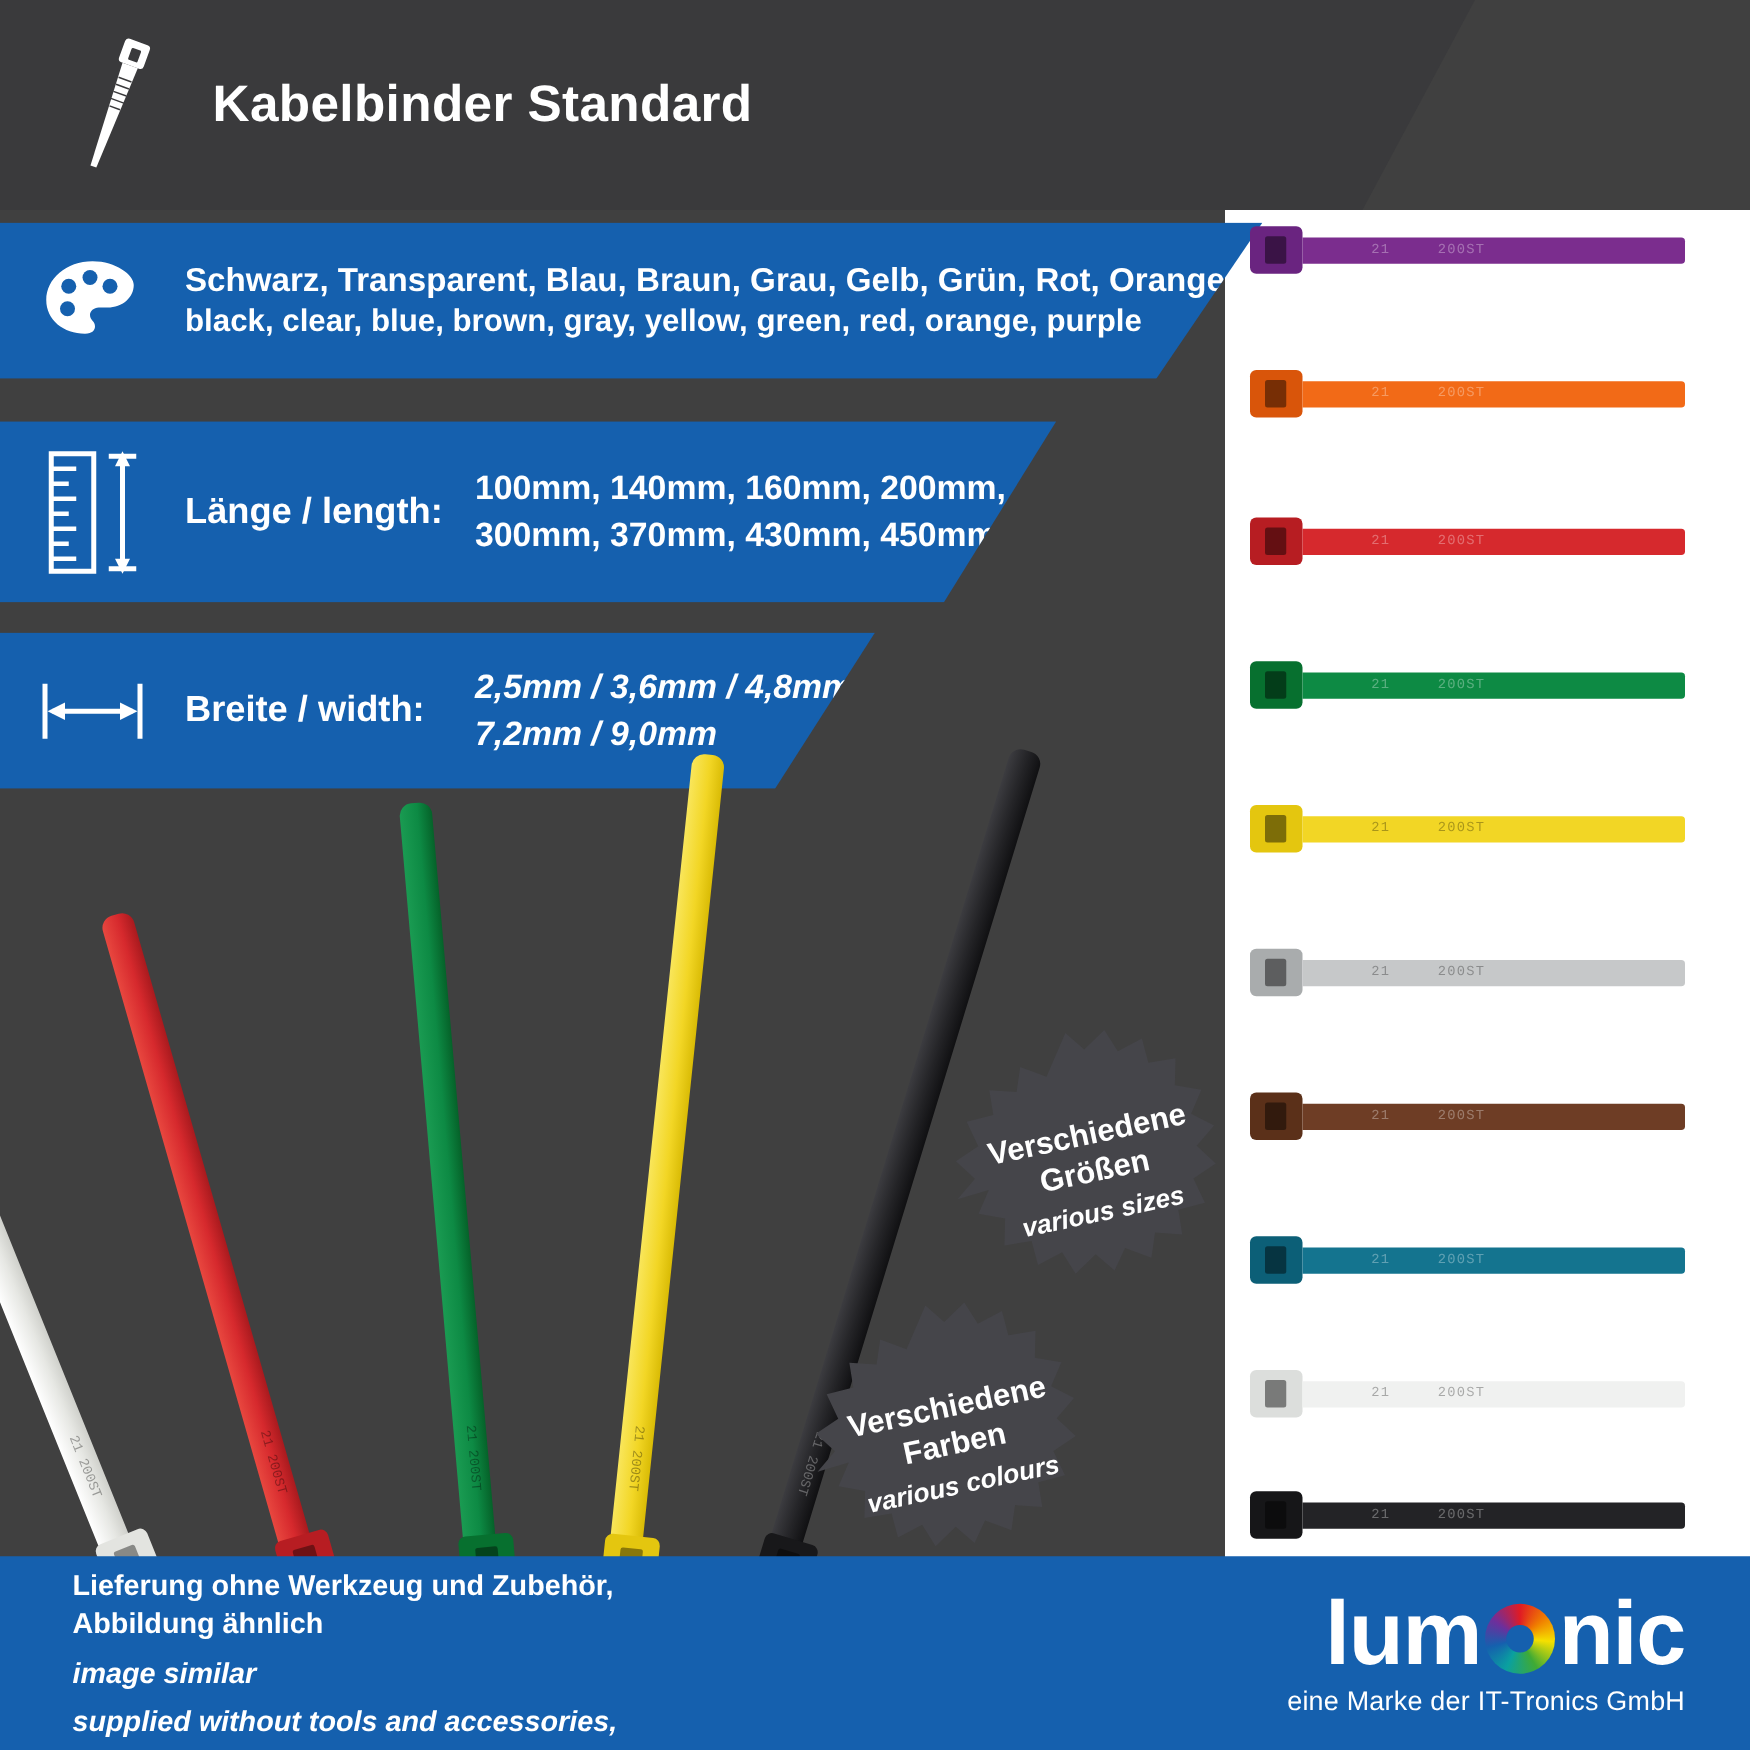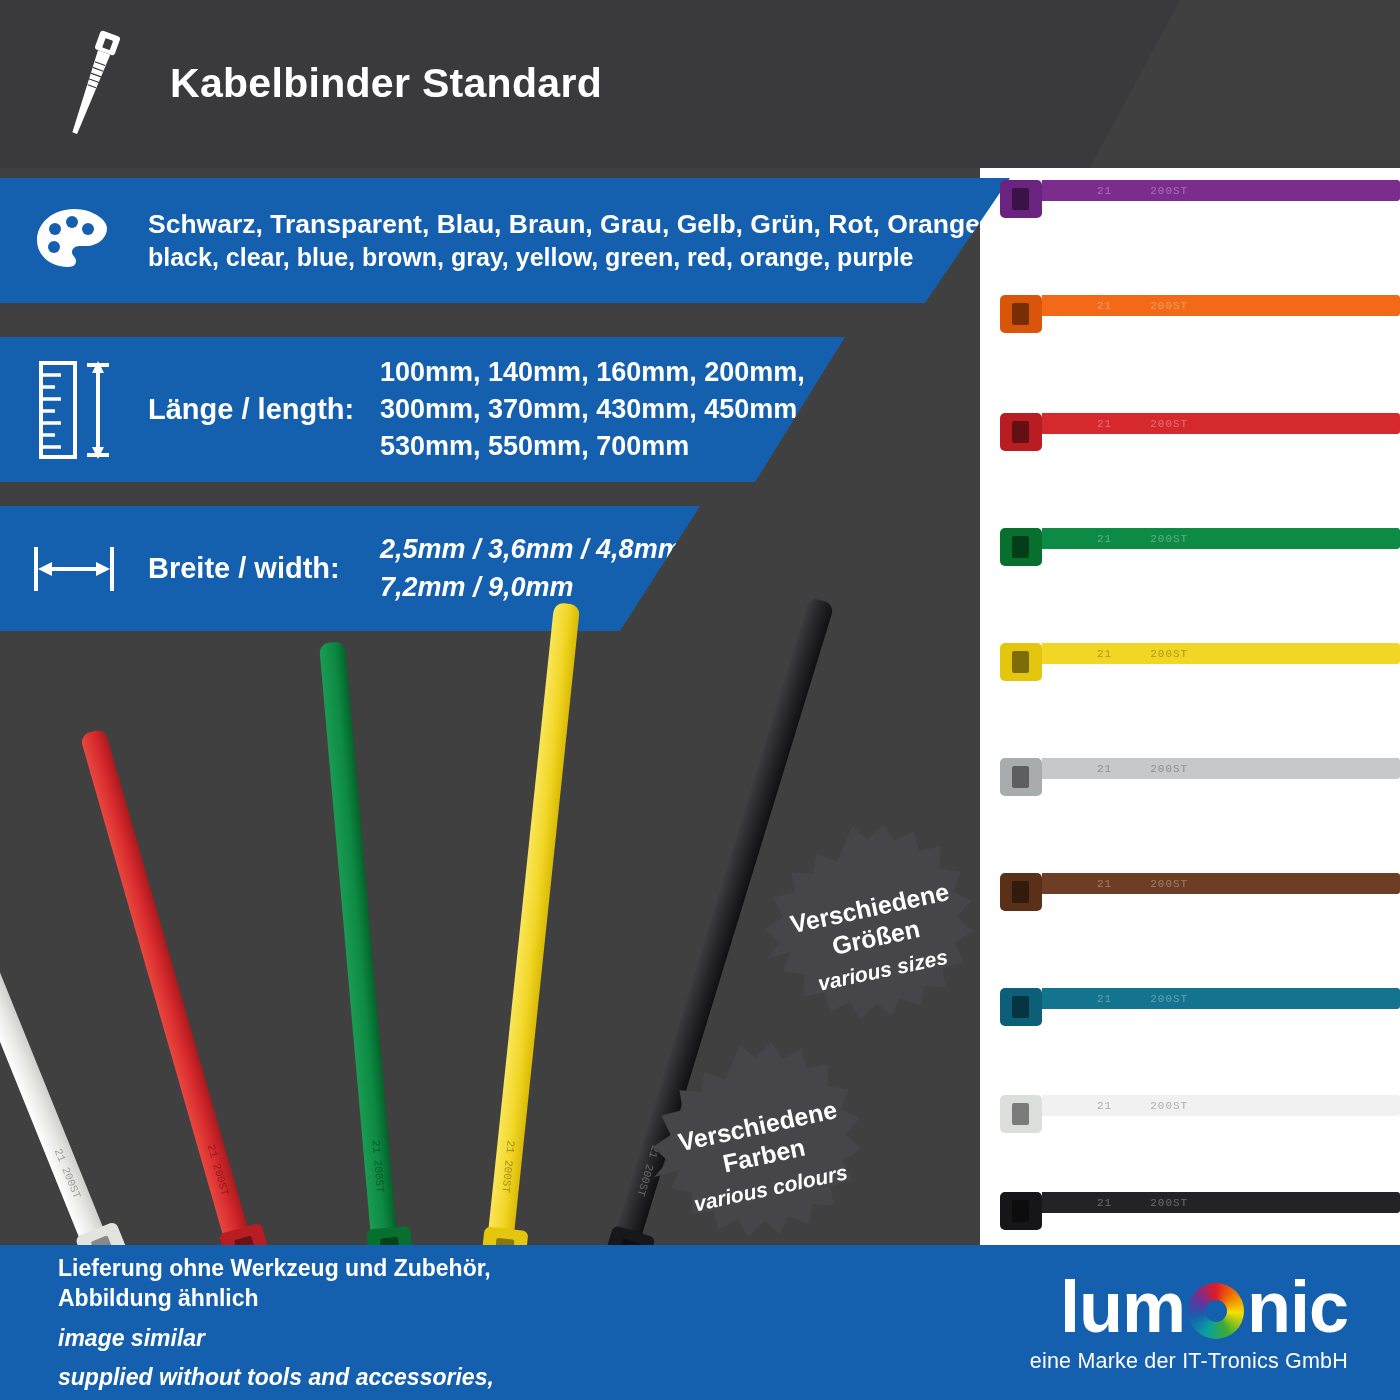--- a/index.html
+++ b/index.html
@@ -178,9 +178,10 @@
   .tie-row {
     position: absolute;
     left: 0;
-    width: 400px;
+    width: 348px;
     height: 40px;
     display: flex;
+    align-items: center;
   }
   .tie-head {
     width: 42px; height: 38px;

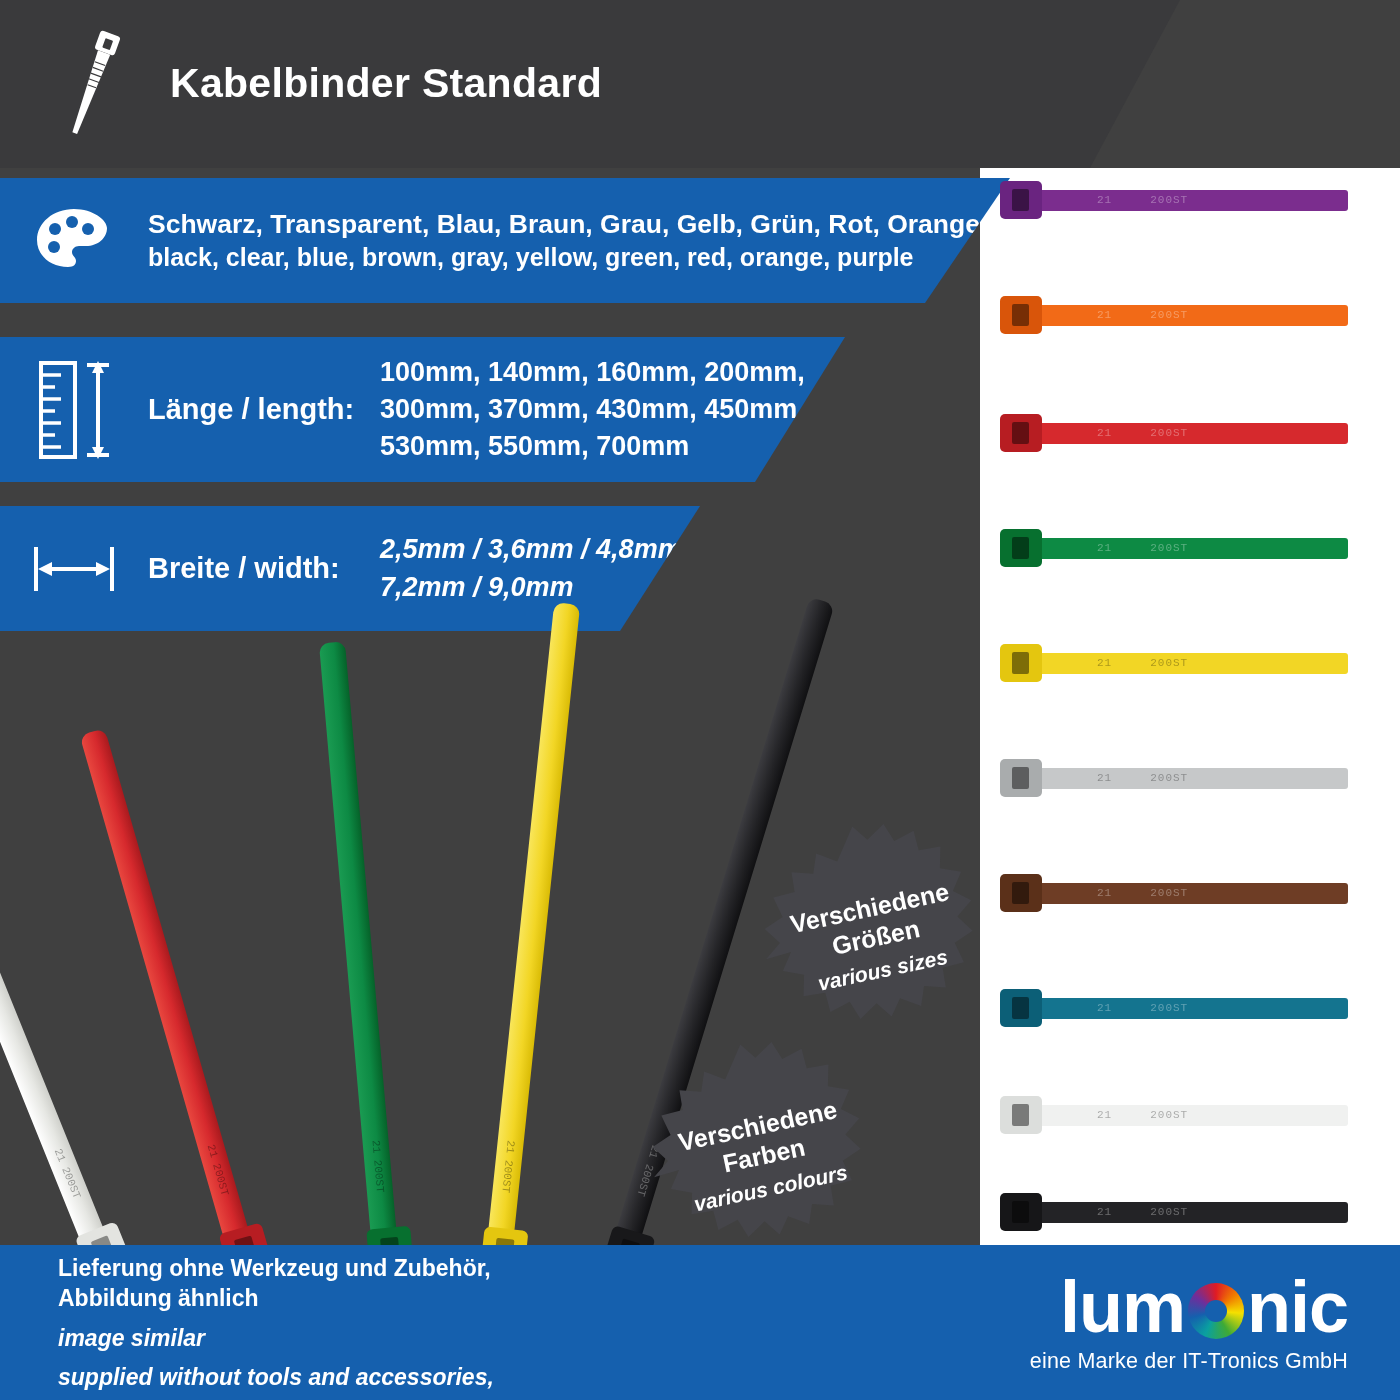--- a/index.html
+++ b/index.html
@@ -369,7 +369,6 @@
       <div class="values-block">
         <div>100mm, 140mm, 160mm, 200mm,</div>
         <div>300mm, 370mm, 430mm, 450mm,</div>
-        <div>530mm, 550mm, 700mm</div>
       </div>
     </div>
   </div>

